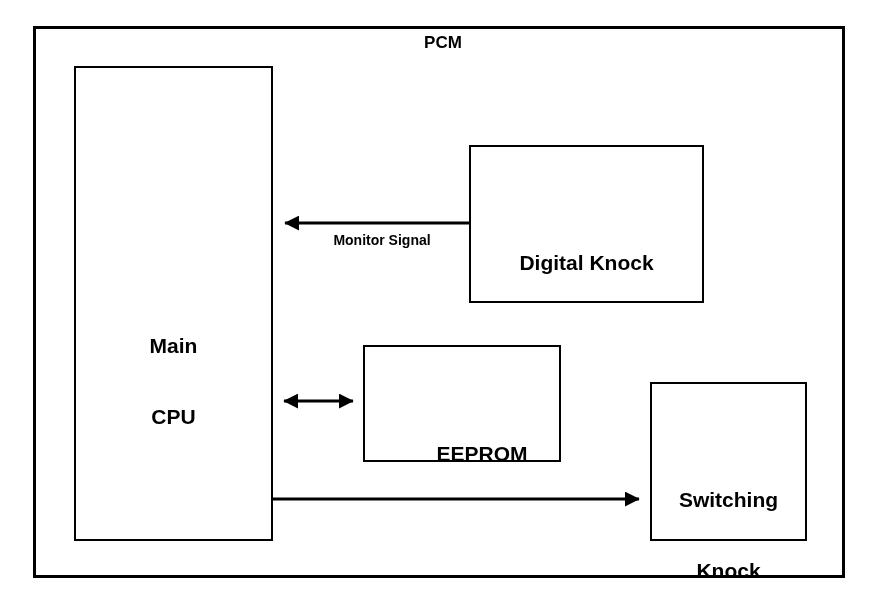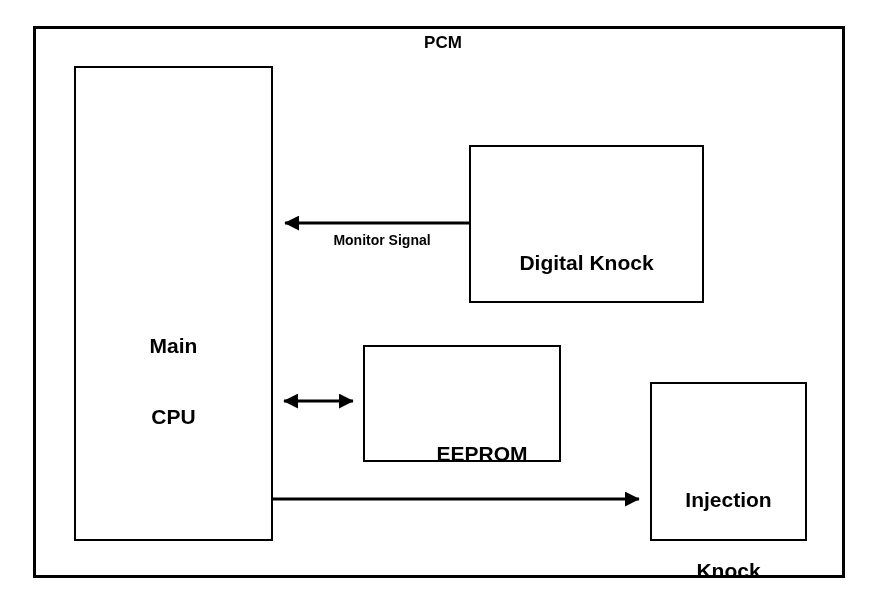--- a/index.html
+++ b/index.html
@@ -84,7 +84,7 @@
   <div class="lbl lbl-box" style="left:383px; top:394px; width:198px;margin-top:48px;">EEPROM</div>
 
   <div class="lbl lbl-box" style="left:650px; top:441px; width:157px;">
-    <div>Injection</div>
+    <div>Switching</div>
     <div>Knock</div>
   </div>
 

